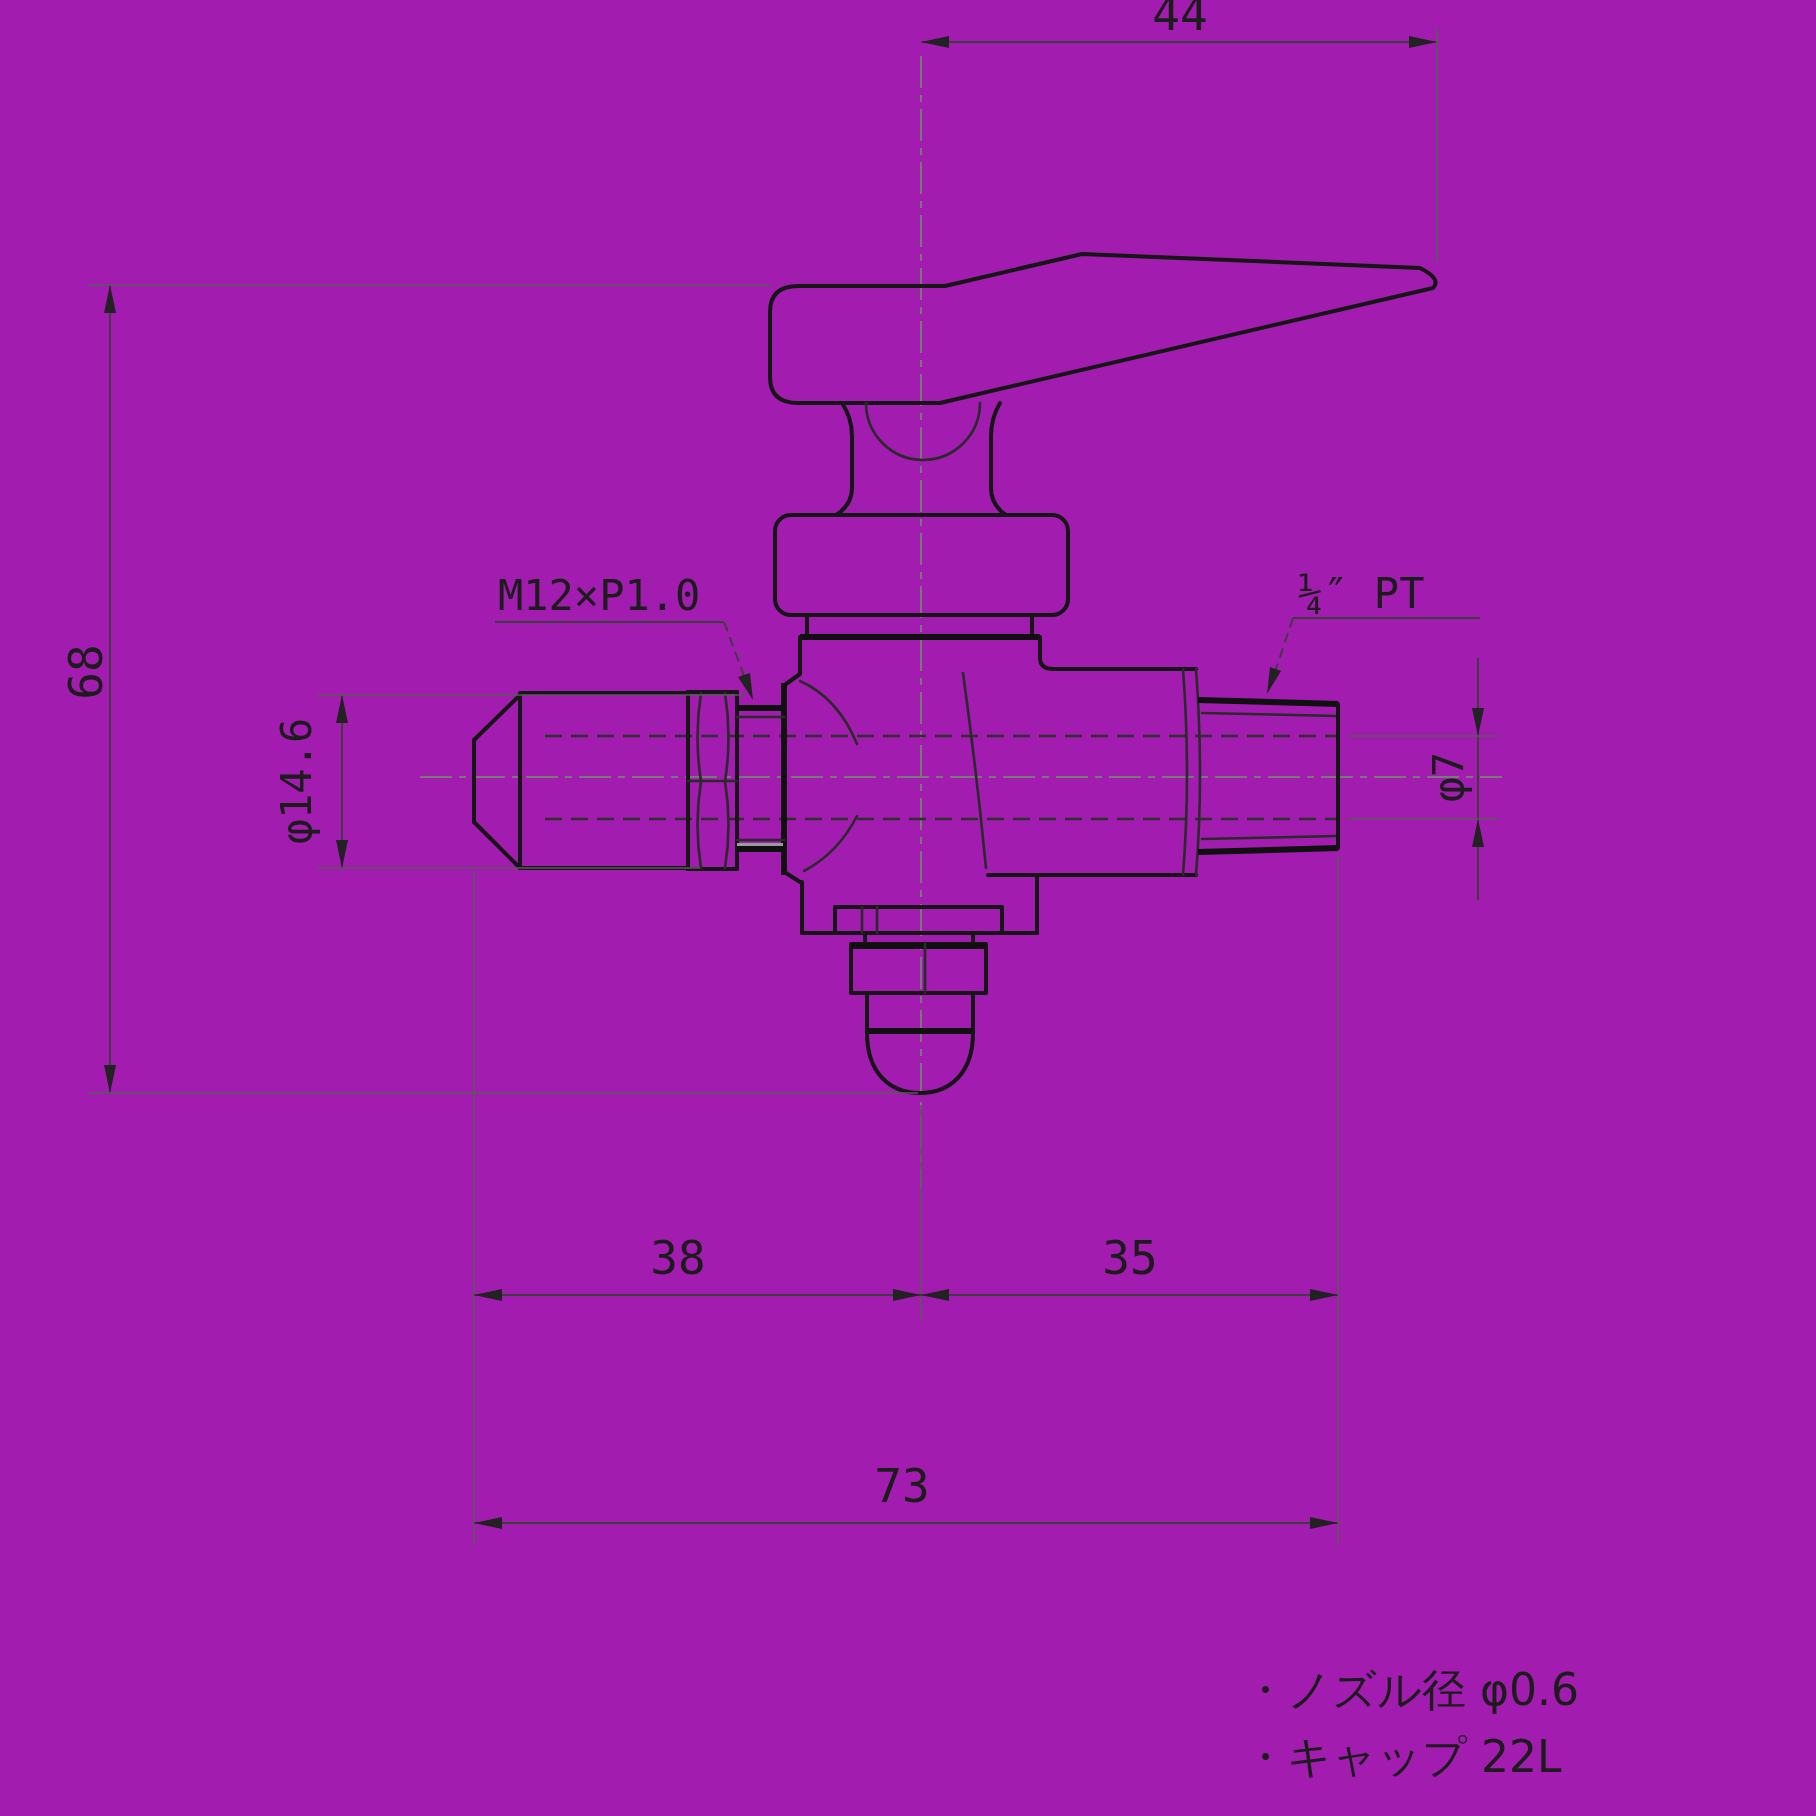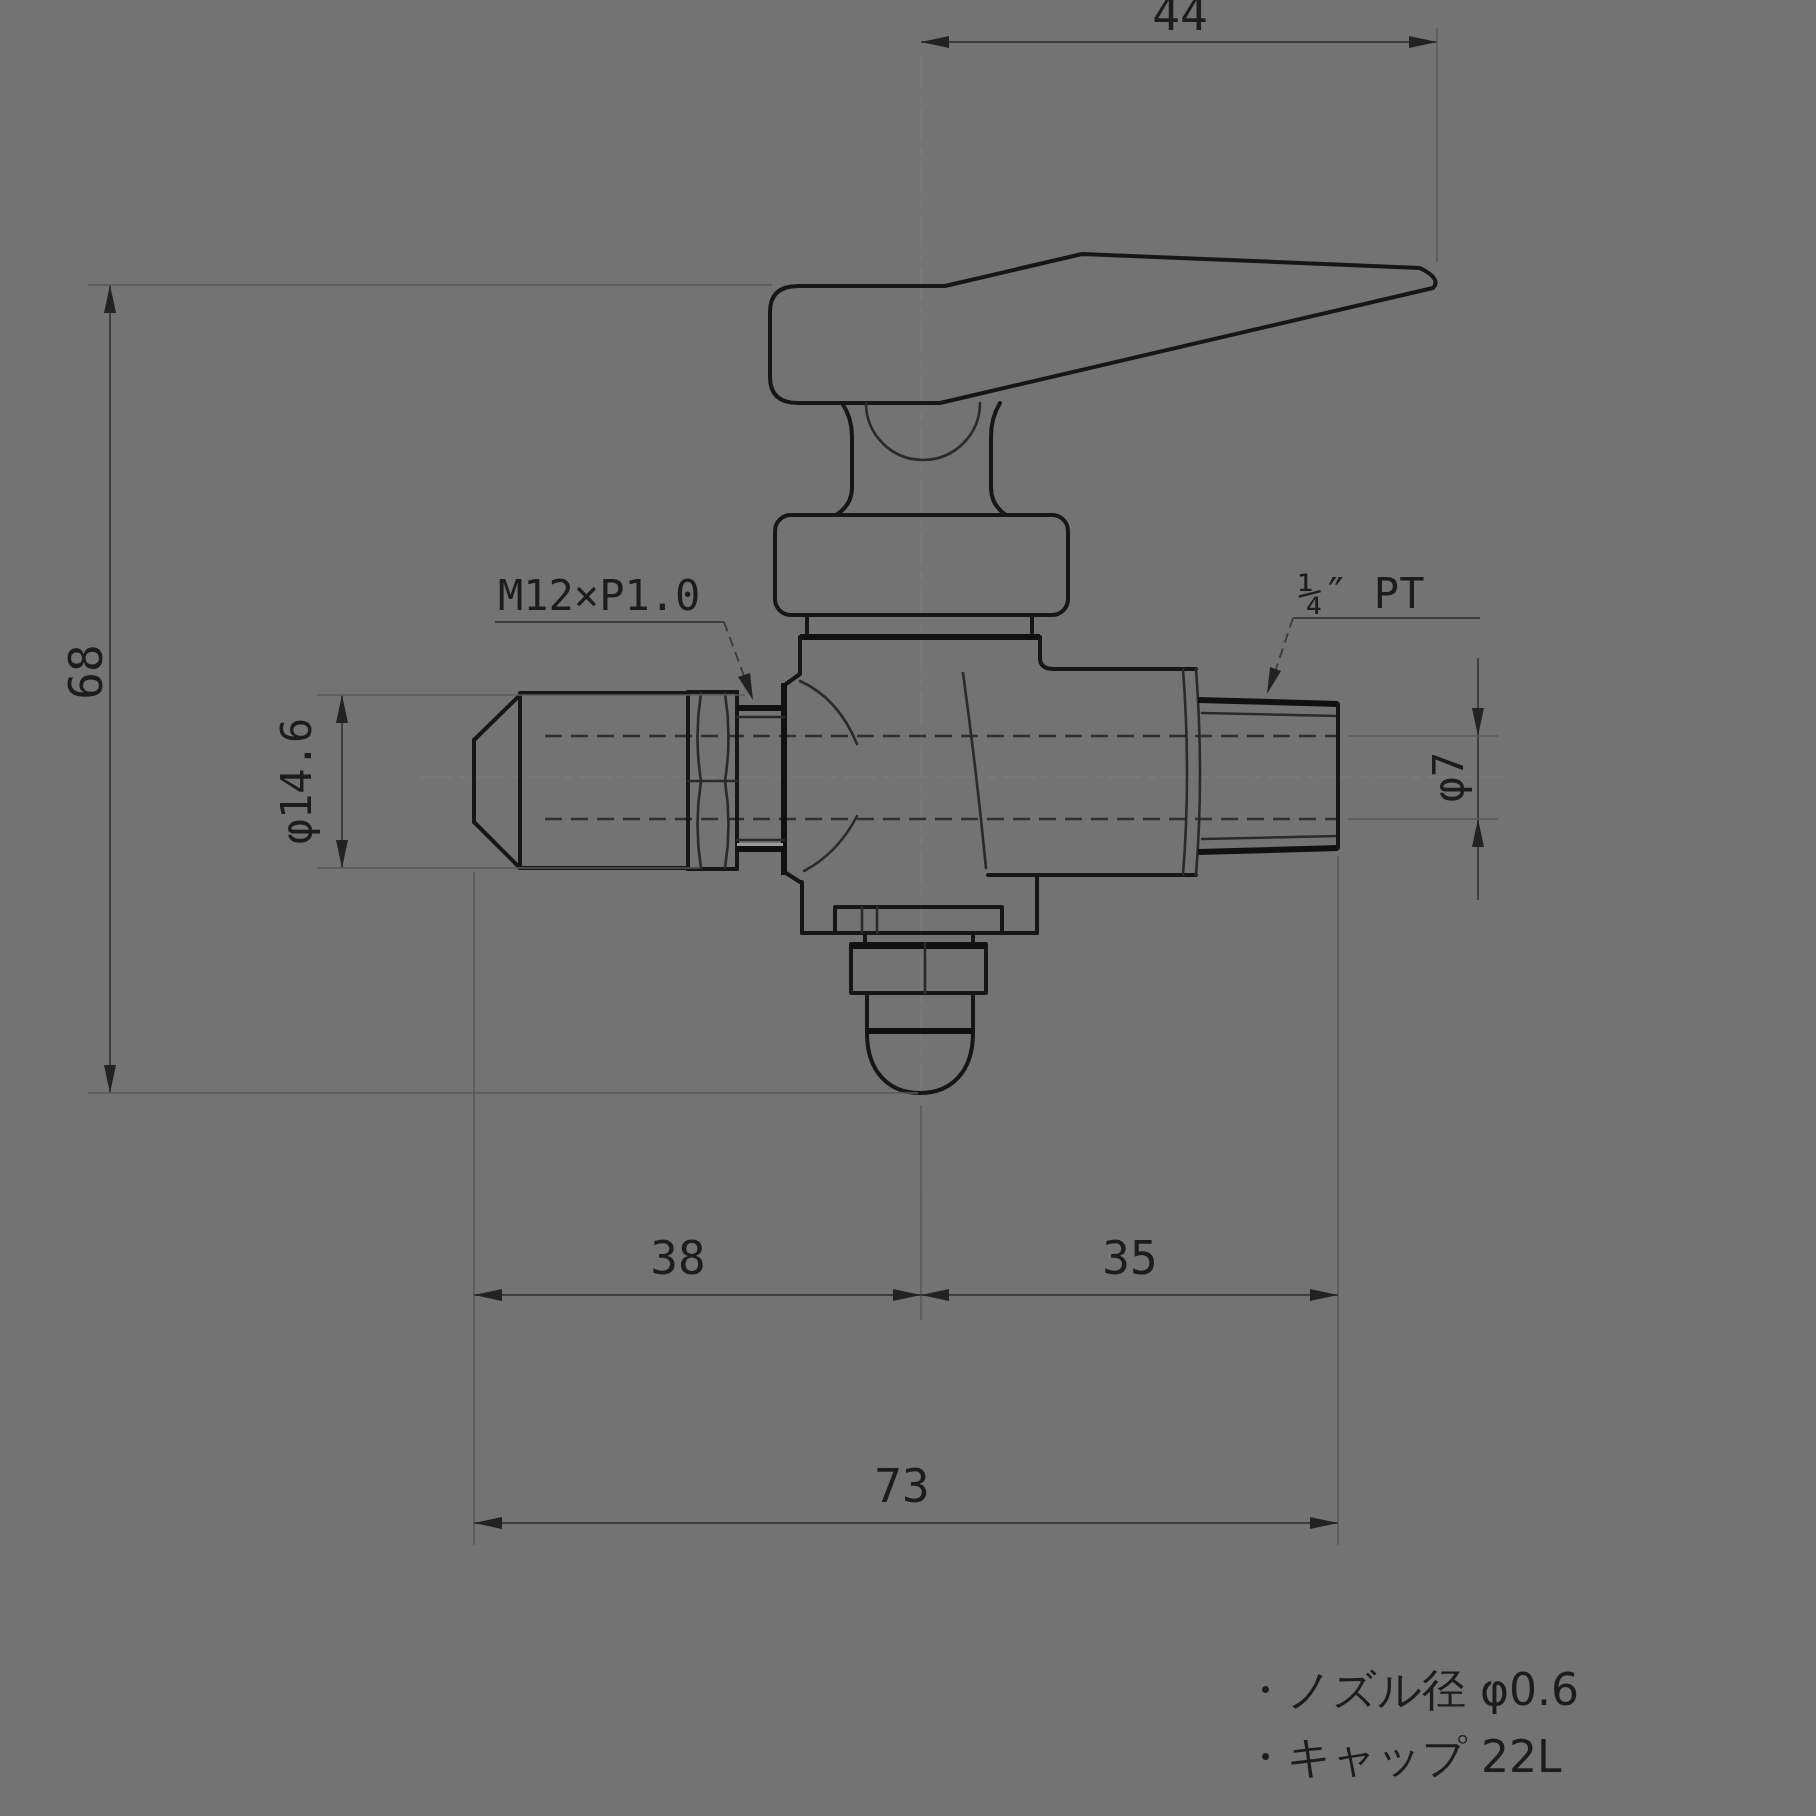--- a/index.html
+++ b/index.html
@@ -3,7 +3,7 @@
 <meta charset="utf-8">
 <style>
   html,body{margin:0;padding:0;background:#ffffff;}
-  .page{position:relative;width:1816px;height:1816px;background:#737373;overflow:hidden;
+  .page{position:relative;width:1816px;height:1816px;background:#a21caf;overflow:hidden;
         font-family:"DejaVu Sans Mono", monospace;}
   svg{position:absolute;left:0;top:0;}
   

